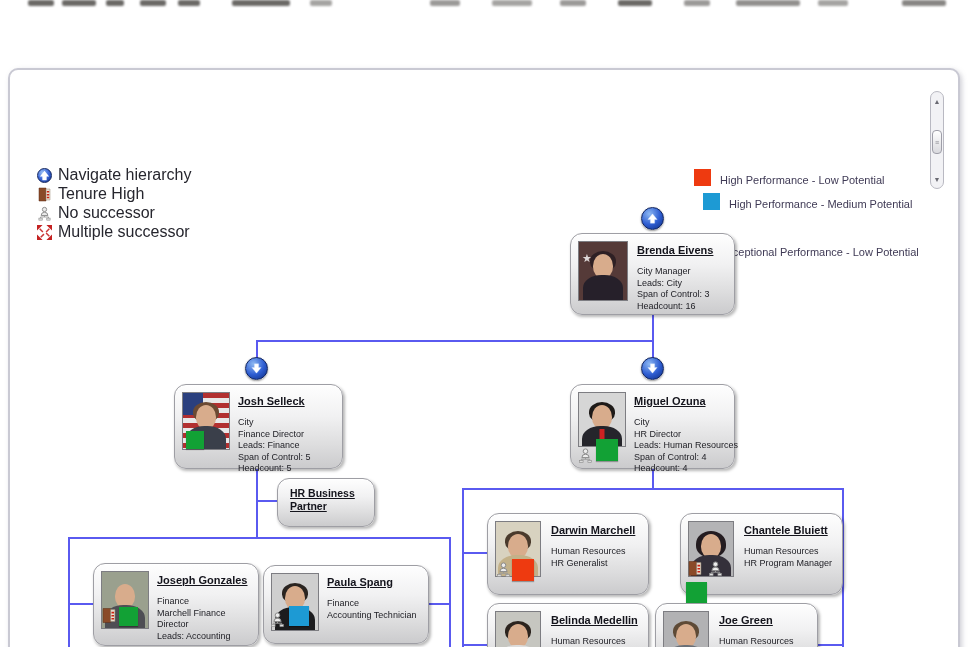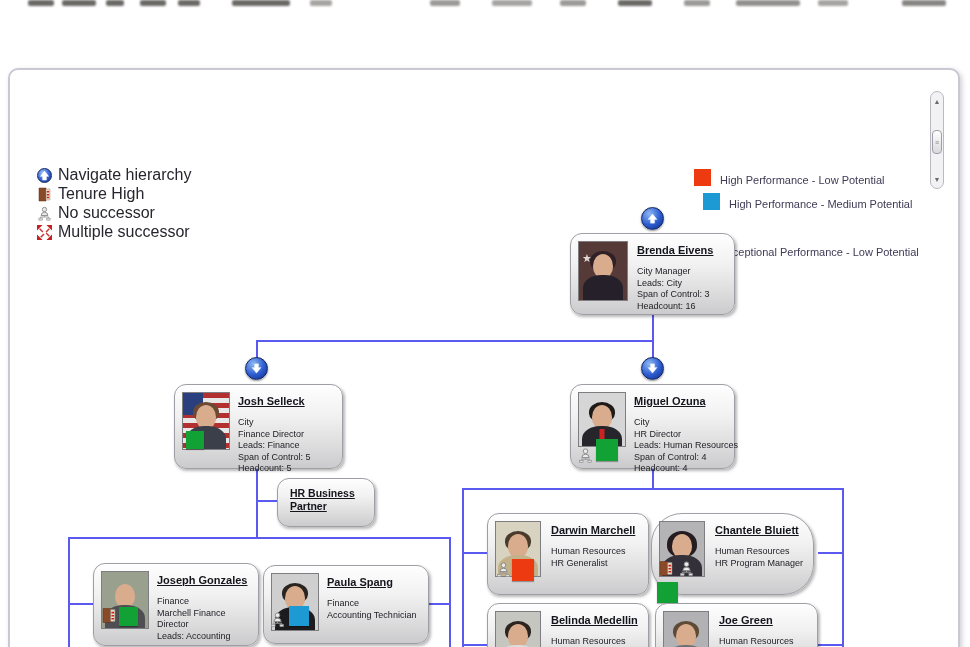--- a/index.html
+++ b/index.html
@@ -344,7 +344,7 @@
     </div>
   </div>
 
-  <div class="node" style="left:651px;top:513px;width:163px;height:82px;border-radius:31px;">
+  <div class="node" style="left:680px;top:513px;width:163px;height:82px;">
     <div class="photo ph-chantele" style="width:46px;height:56px;">
       <span class="hair"></span>
         <span class="head"></span>

